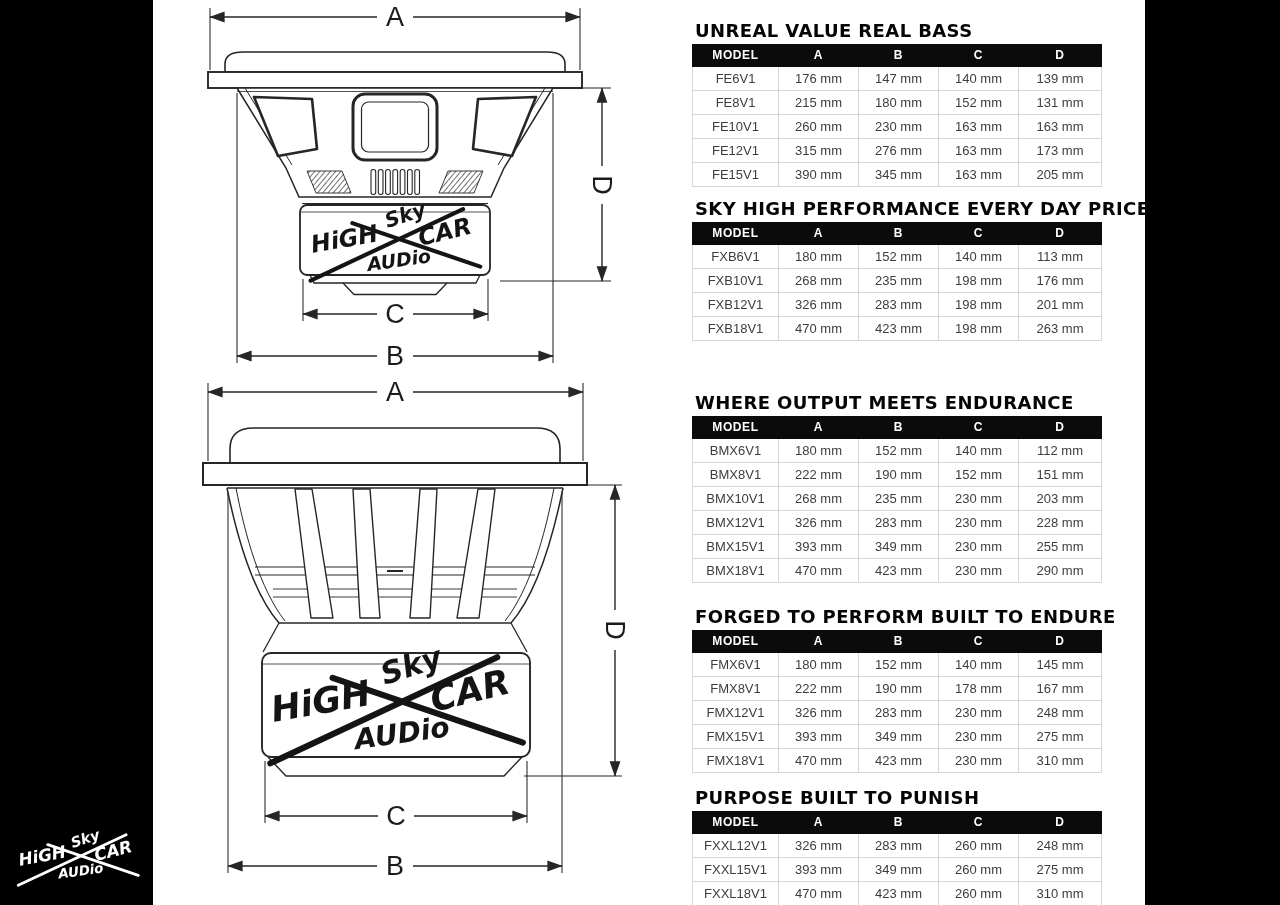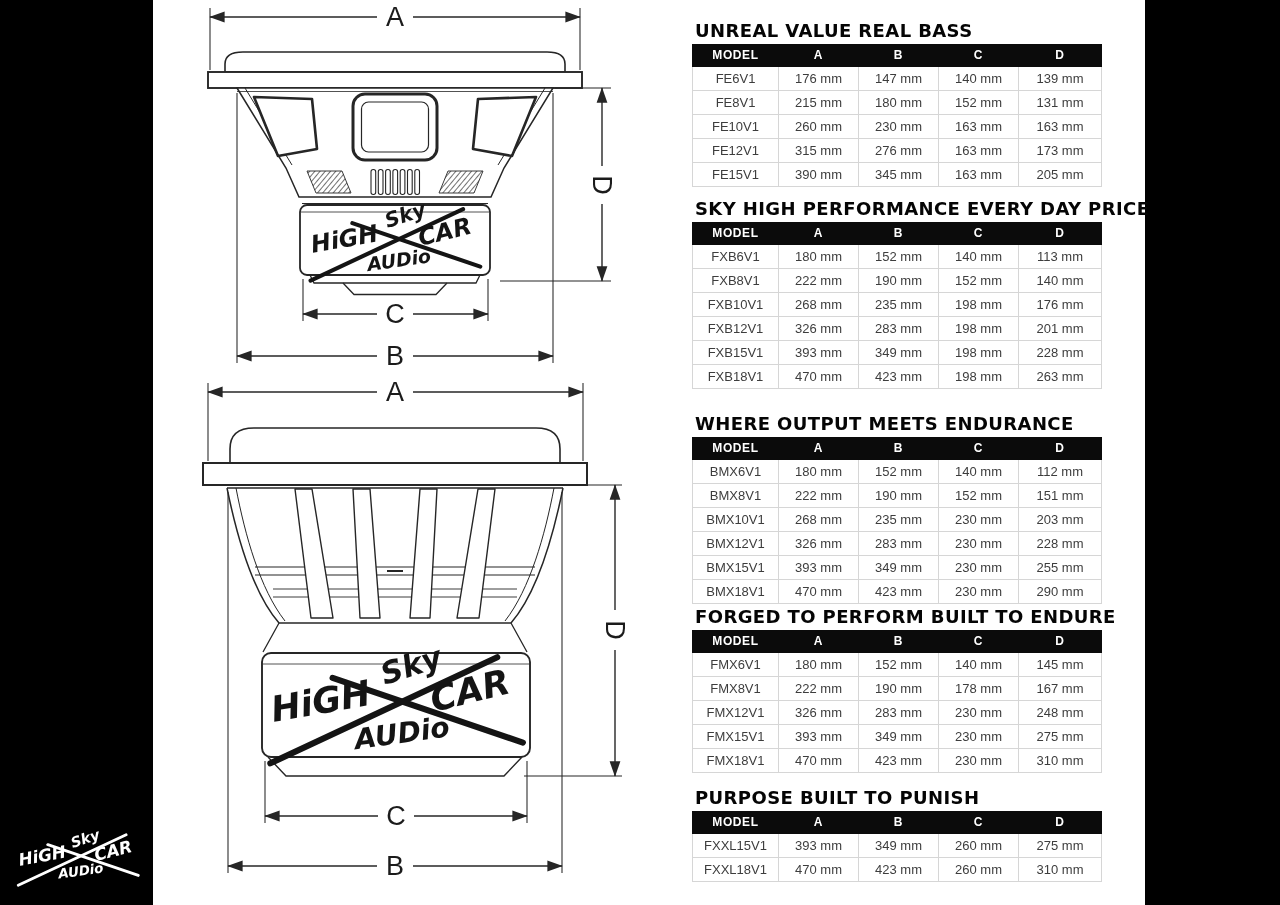--- a/index.html
+++ b/index.html
@@ -283,13 +283,6 @@
           <td>113 mm</td>
         </tr>
         <tr>
-          <td>FXB8V1</td>
-          <td>222 mm</td>
-          <td>190 mm</td>
-          <td>152 mm</td>
-          <td>140 mm</td>
-        </tr>
-        <tr>
           <td>FXB10V1</td>
           <td>268 mm</td>
           <td>235 mm</td>

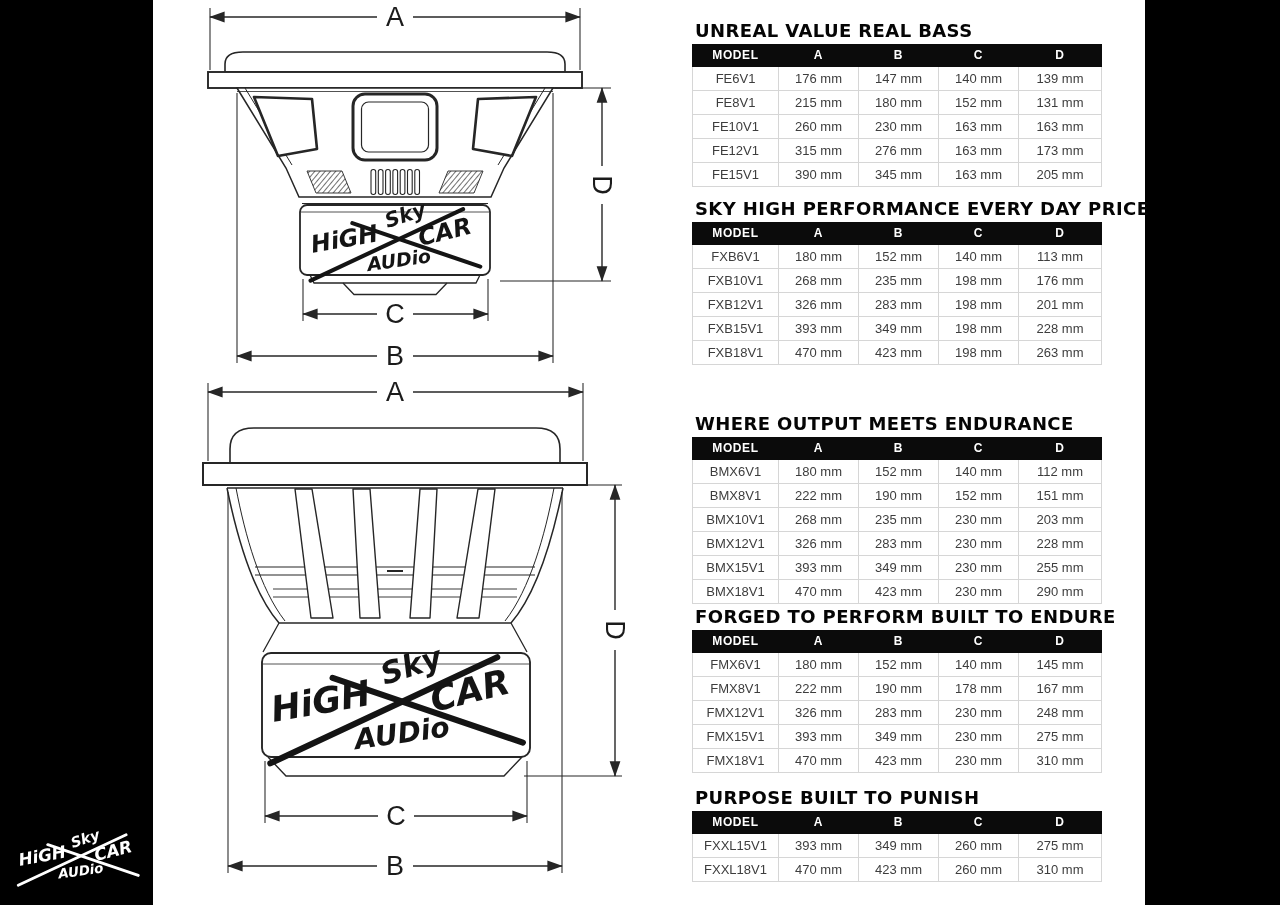--- a/index.html
+++ b/index.html
@@ -297,13 +297,6 @@
           <td>201 mm</td>
         </tr>
         <tr>
-          <td>FXB15V1</td>
-          <td>393 mm</td>
-          <td>349 mm</td>
-          <td>198 mm</td>
-          <td>228 mm</td>
-        </tr>
-        <tr>
           <td>FXB18V1</td>
           <td>470 mm</td>
           <td>423 mm</td>

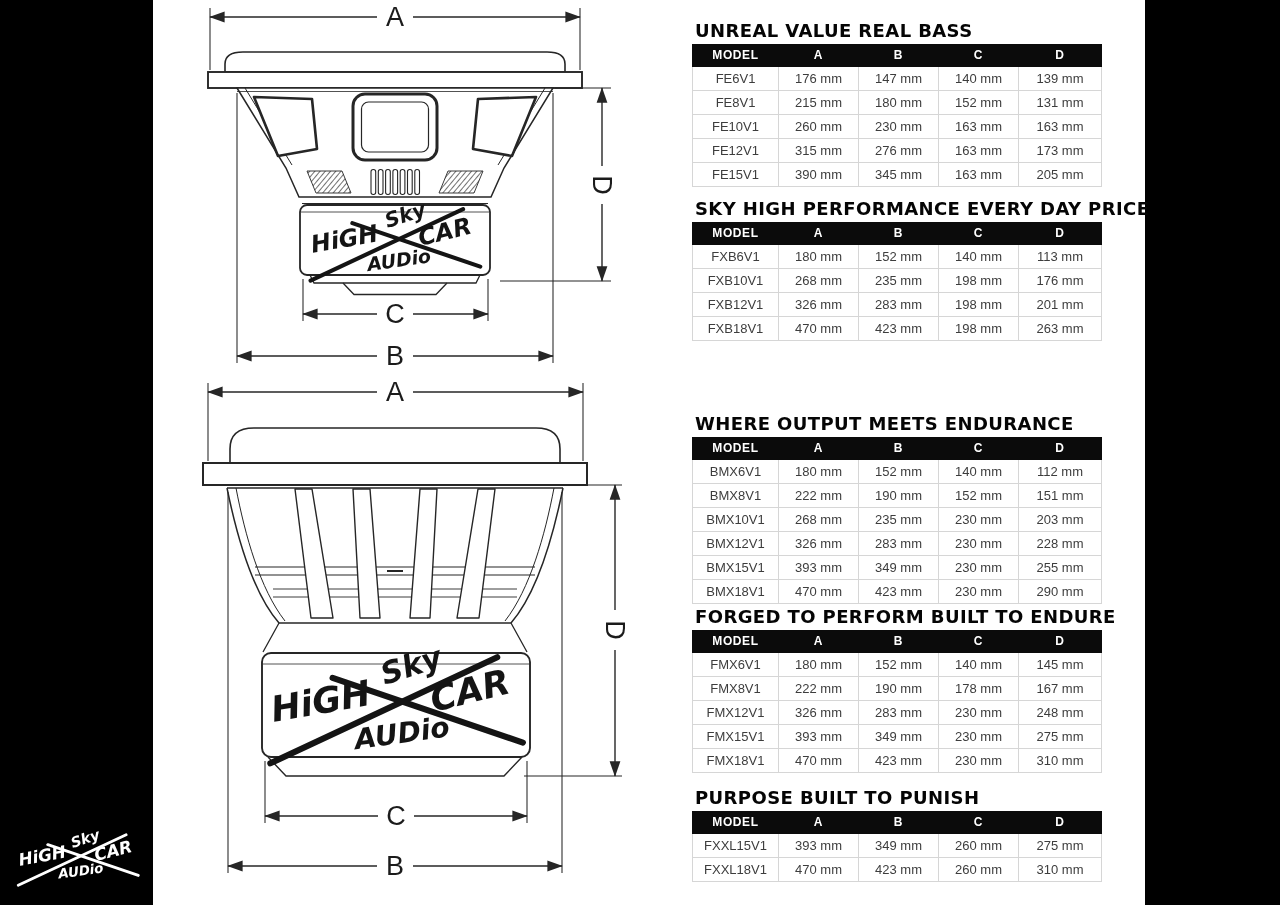--- a/index.html
+++ b/index.html
@@ -32,7 +32,7 @@
     border:1px solid var(--grid_line,#d6d6d6);
     font:13px "Liberation Sans",sans-serif;color:var(--cell_text,#3d3d3d);
   }
-  #t0{top:8px;} #t1{top:186px;} #t2{top:401px;} #t3{top:594px;} #t4{top:775px;}
+  #t0{top:8px;} #t1{top:186px;} #t2{top:380px;} #t3{top:594px;} #t4{top:775px;}
 
   
   .dwg{position:absolute;}

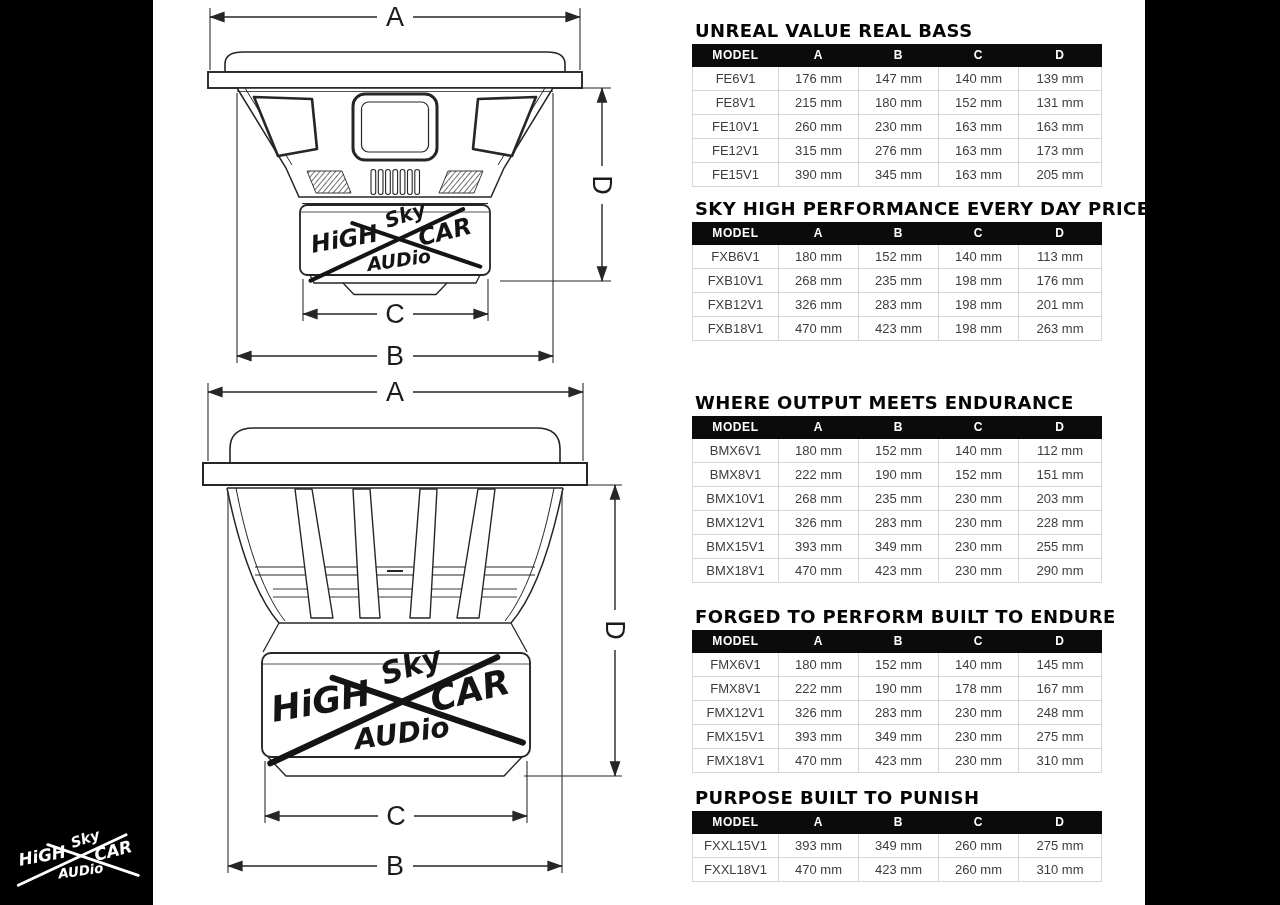--- a/index.html
+++ b/index.html
@@ -450,6 +450,13 @@
       </thead>
       <tbody>
         <tr>
+          <td>FXXL12V1</td>
+          <td>326 mm</td>
+          <td>283 mm</td>
+          <td>260 mm</td>
+          <td>248 mm</td>
+        </tr>
+        <tr>
           <td>FXXL15V1</td>
           <td>393 mm</td>
           <td>349 mm</td>

